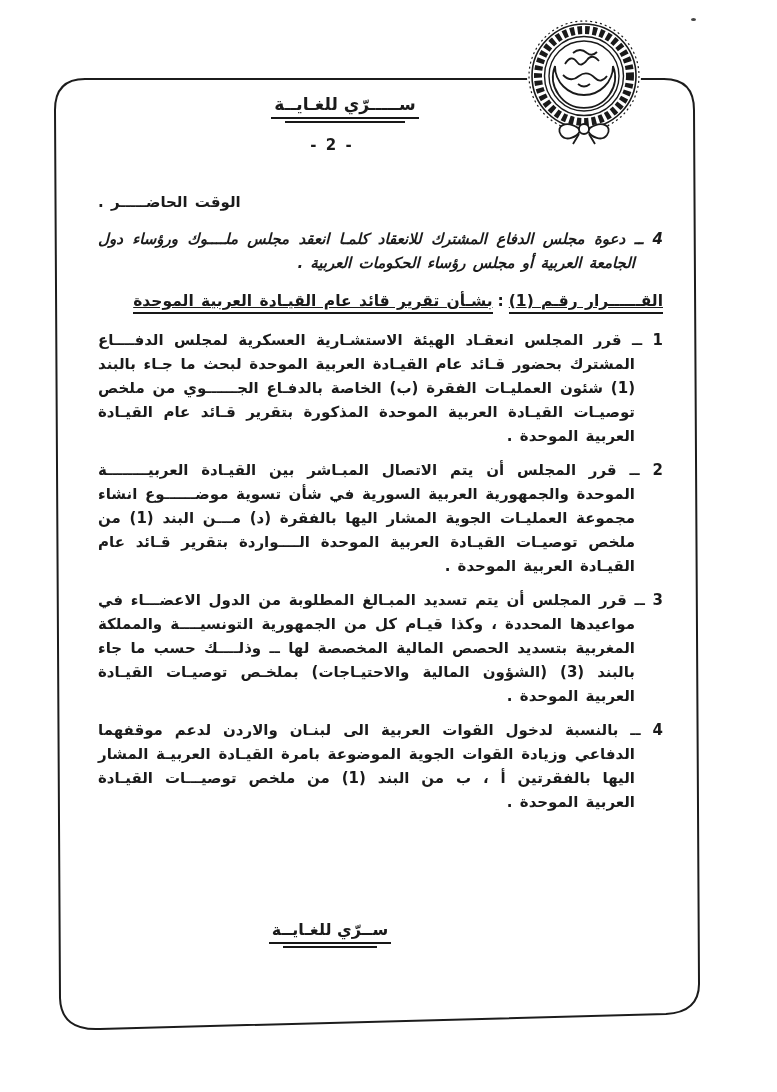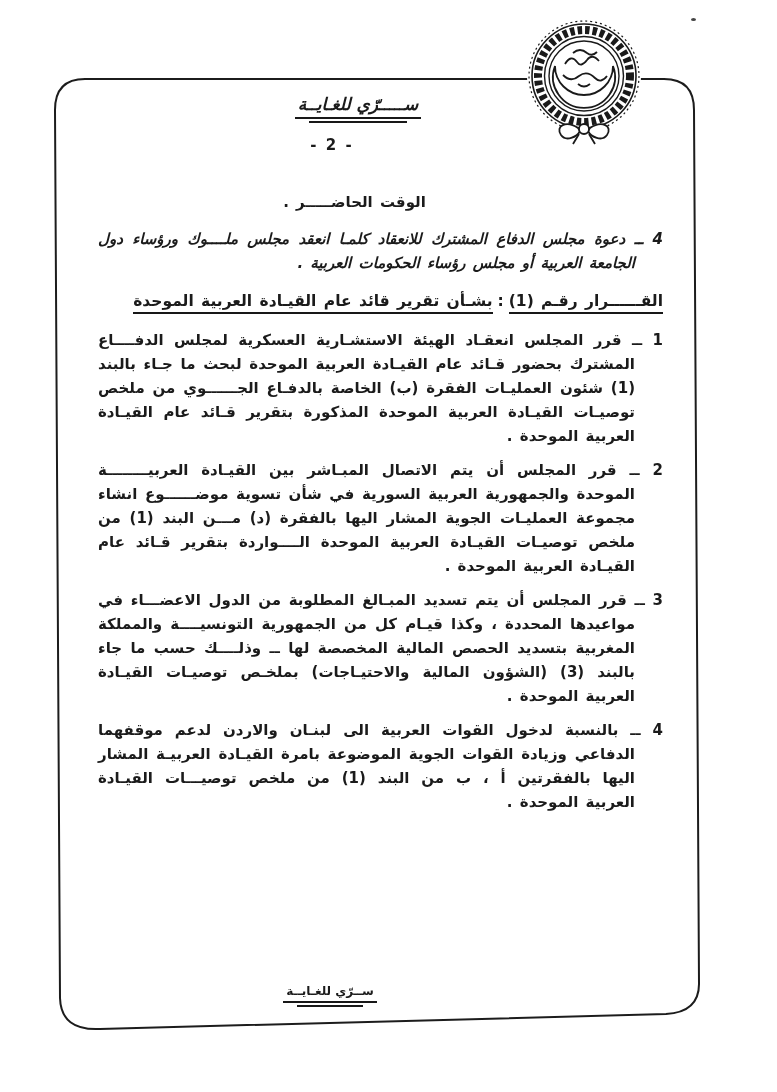--- a/index.html
+++ b/index.html
@@ -16,7 +16,7 @@
   .classif{position:absolute;text-align:center;font-weight:700;font-size:17px;direction:rtl;}
   .classif-text{display:inline-block;border-bottom:2px solid #181818;padding:0 3px 3px;position:relative;letter-spacing:.5px;}
   .classif-text::after{content:"";position:absolute;left:14px;right:14px;bottom:-6px;height:2px;background:#181818;}
-  .classif-top{left:258px;width:200px;top:94px;font-style:italic;}
+  .classif-top{left:245px;width:200px;top:94px;}
   .classif-bottom{left:230px;width:200px;top:984px;font-size:12px;}
   .pagenum{position:absolute;left:232px;width:200px;top:136px;text-align:center;font-size:15px;font-weight:700;letter-spacing:2px;}
   

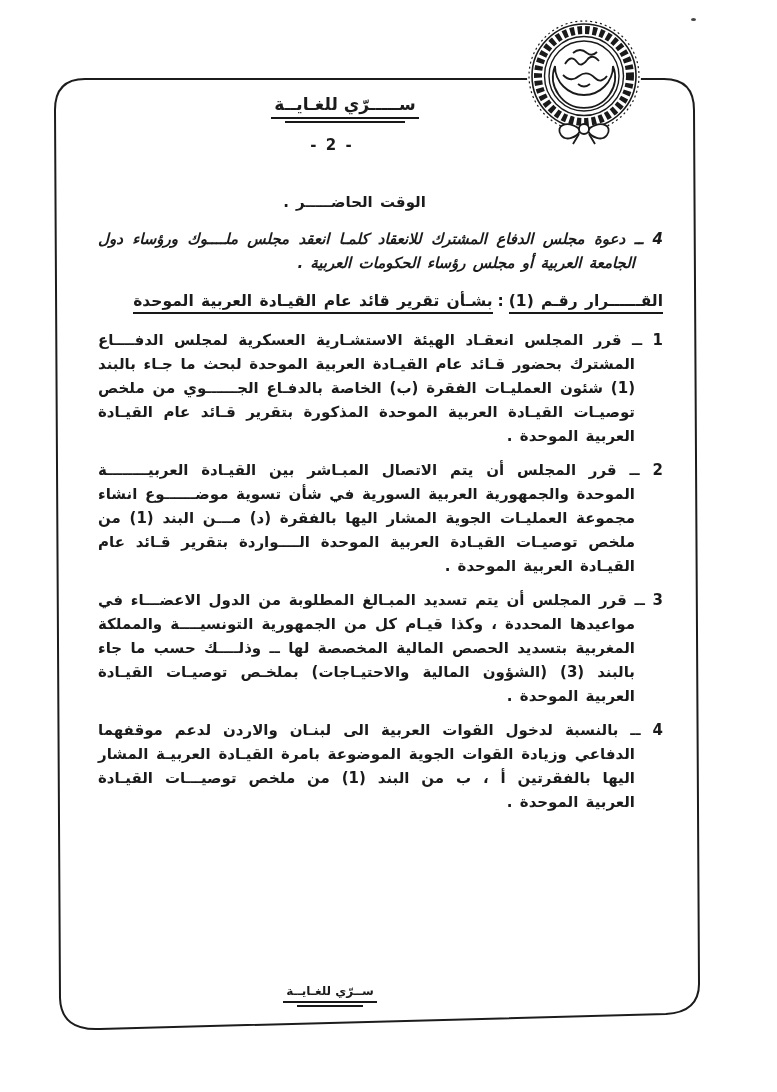--- a/index.html
+++ b/index.html
@@ -26,7 +26,7 @@
     font-size:15px;line-height:24px;font-weight:700;word-spacing:2px;
   }
   #content p{margin:0 0 10px;padding-right:28px;text-indent:-28px;}
-  #content p.intro{padding-right:52px;text-indent:0;text-align:center;margin-bottom:13px;}
+  #content p.intro{padding-right:52px;text-indent:0;text-align:left;margin-bottom:13px;}
   #content p.pre-heading{margin-bottom:13px;font-style:italic;}
   .res-heading{padding-right:0 !important;text-indent:0 !important;text-align:right !important;
     margin:14px 0 15px !important;font-size:15.5px;white-space:nowrap;}

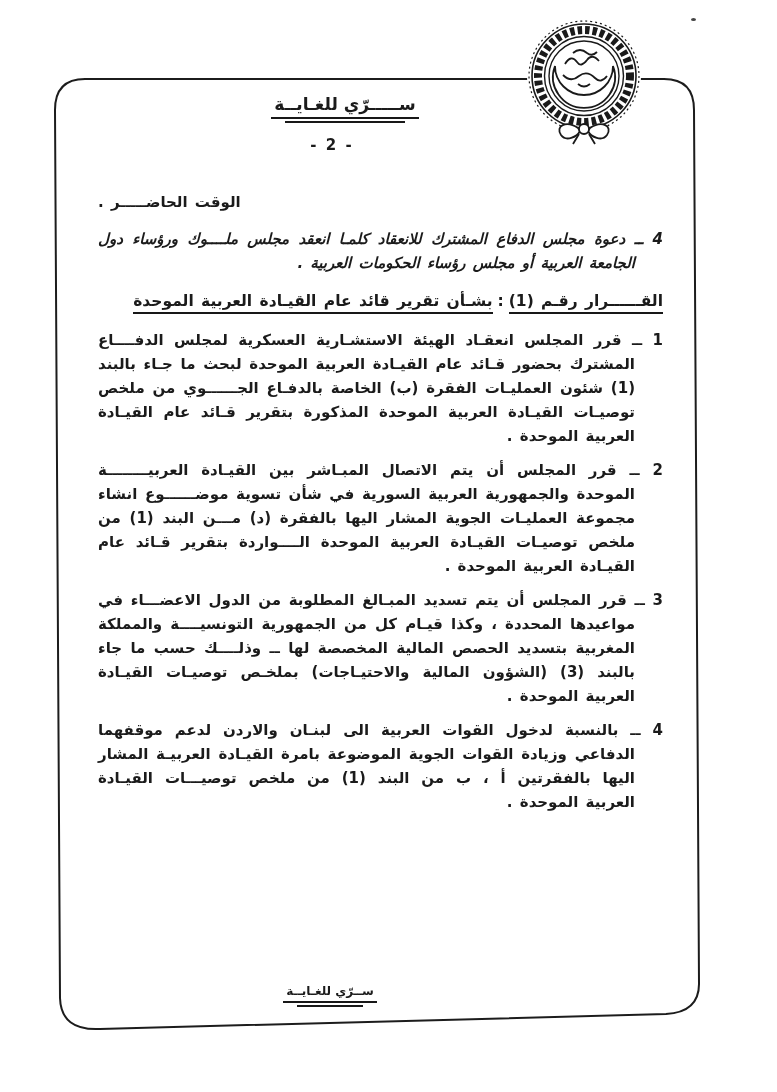--- a/index.html
+++ b/index.html
@@ -30,7 +30,7 @@
   #content p.pre-heading{margin-bottom:13px;font-style:italic;}
   .res-heading{padding-right:0 !important;text-indent:0 !important;text-align:right !important;
     margin:14px 0 15px !important;font-size:15.5px;white-space:nowrap;}
-  .res-heading .u{border-bottom:2px solid #181818;padding-bottom:2px;}
+  .res-heading .u{border-bottom:2px solid #181818;padding-bottom:2px;text-decoration:underline;}
   .res-heading .sep{margin:0 5px;}
   .artifact-dot{position:absolute;left:691px;top:18px;width:5px;height:3px;background:#444;border-radius:50%;}
 </style>

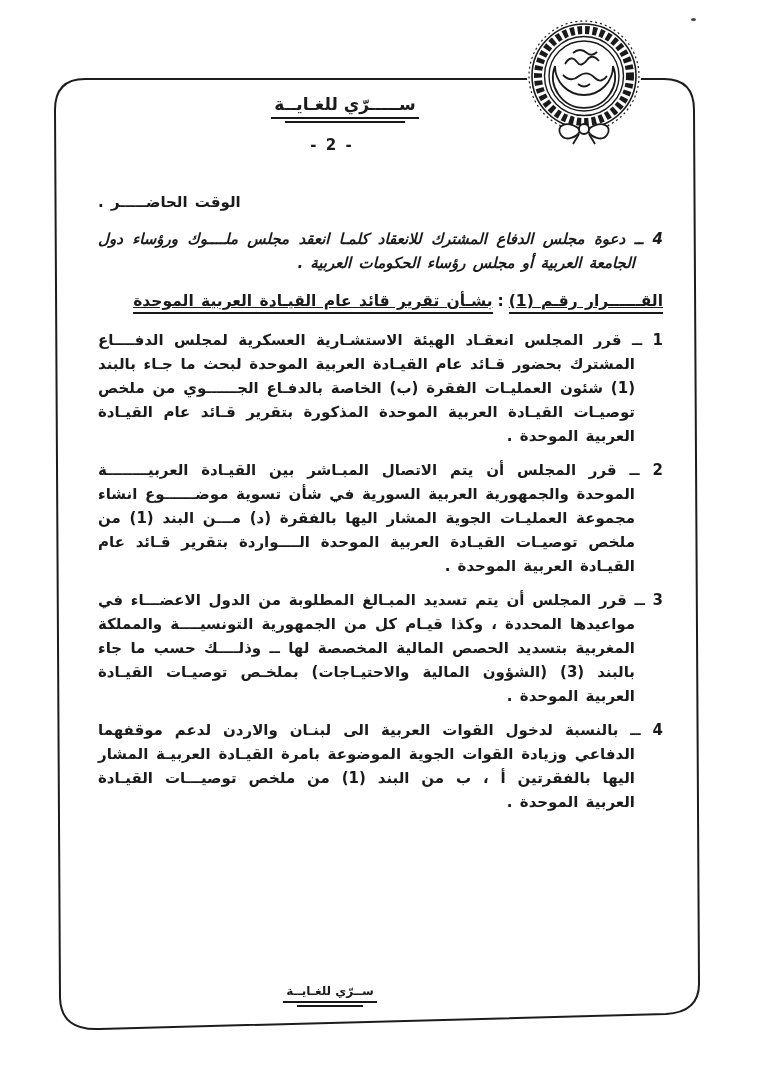--- a/index.html
+++ b/index.html
@@ -17,7 +17,7 @@
   .classif-text{display:inline-block;border-bottom:2px solid #181818;padding:0 3px 3px;position:relative;letter-spacing:.5px;}
   .classif-text::after{content:"";position:absolute;left:14px;right:14px;bottom:-6px;height:2px;background:#181818;}
   .classif-top{left:245px;width:200px;top:94px;}
-  .classif-bottom{left:230px;width:200px;top:984px;font-size:12px;}
+  .classif-bottom{left:230px;width:200px;top:920px;font-size:16px;}
   .pagenum{position:absolute;left:232px;width:200px;top:136px;text-align:center;font-size:15px;font-weight:700;letter-spacing:2px;}
   
   #content{

